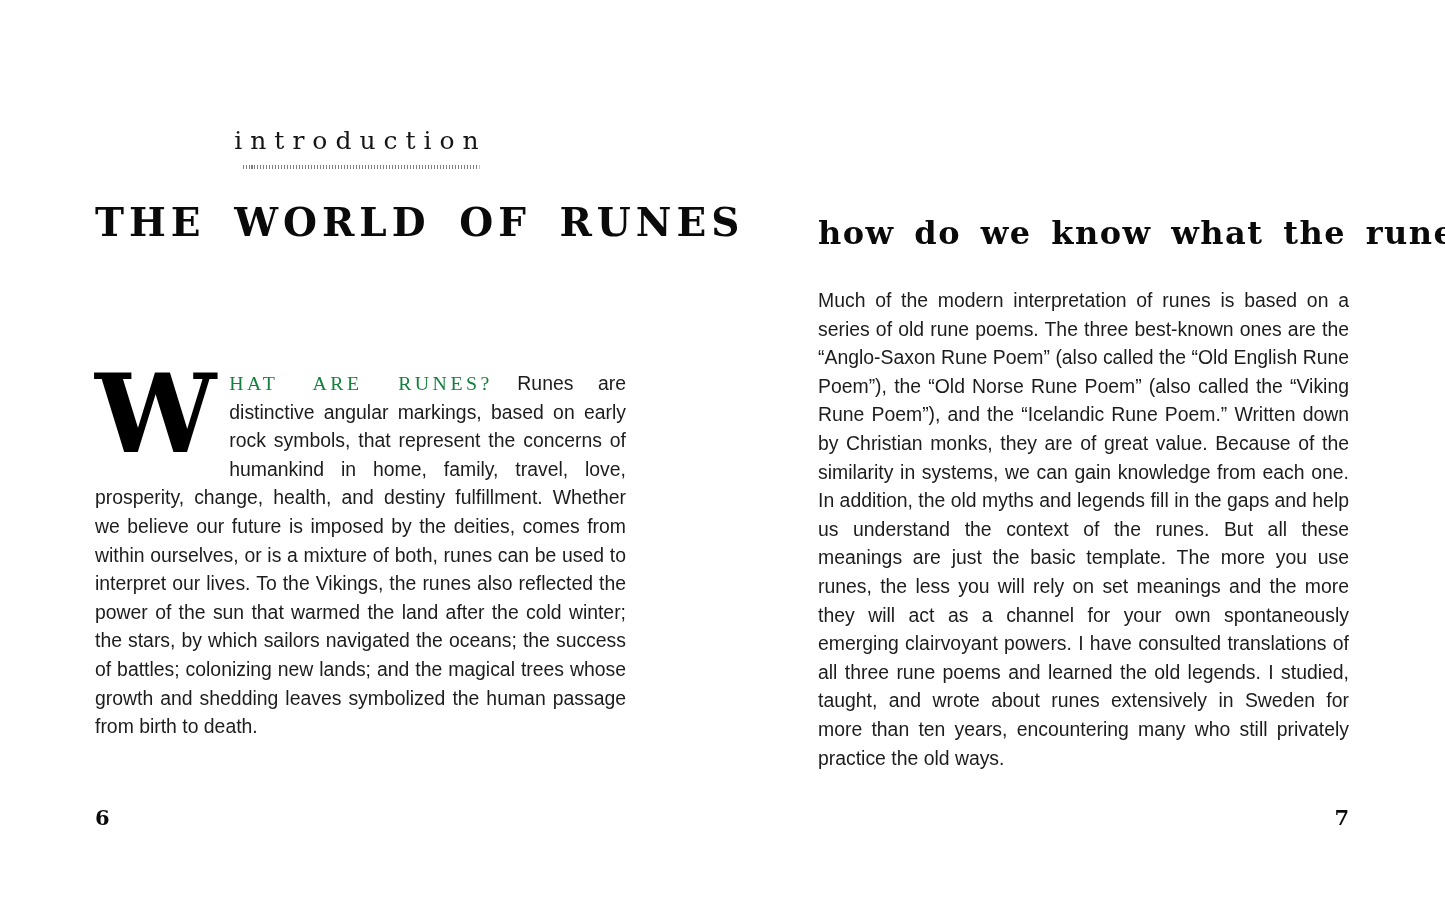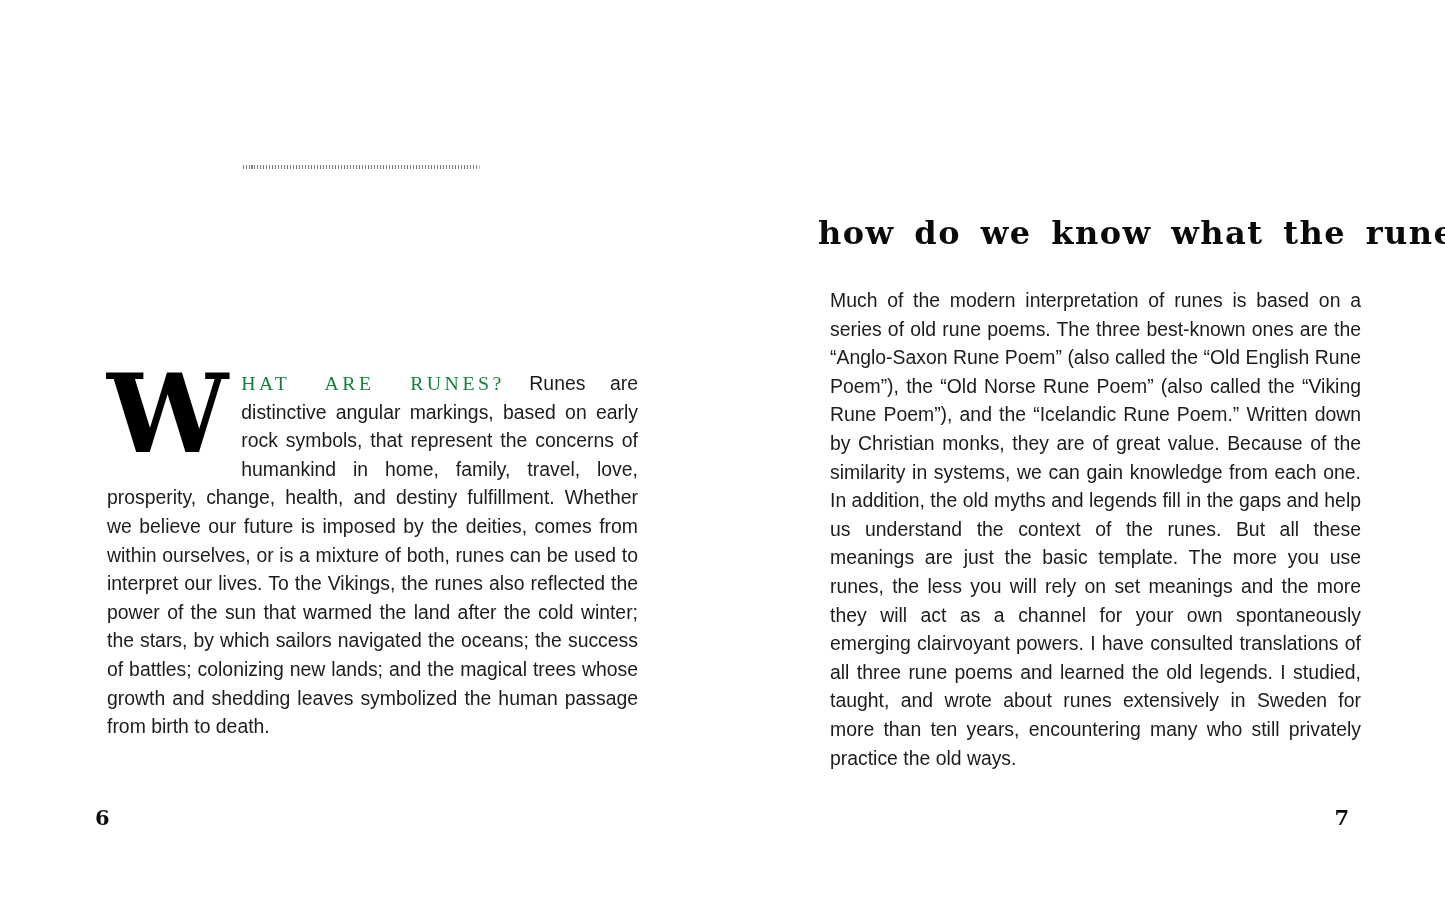--- a/index.html
+++ b/index.html
@@ -124,6 +124,7 @@
 <div class="spread">
 
   <section class="page page-left">
+    <div class="kicker">introduction</div>
     <div class="kicker-rule"></div>
     <p class="body-text left-body">
       <span class="dropcap">W</span><span class="lead-caps">HAT ARE RUNES?</span><span> Runes are distinctive angular markings, based on early rock symbols, that represent the concerns of humankind in home, family, travel, love, prosperity, change, health, and destiny fulfillment. Whether we believe our future is imposed by the deities, comes from within ourselves, or is a mixture of both, runes can be used to interpret our lives. To the Vikings, the runes also reflected the power of the sun that warmed the land after the cold winter; the stars, by which sailors navigated the oceans; the success of battles; colonizing new lands; and the magical trees whose growth and shedding leaves symbolized the human passage from birth to death.</span>

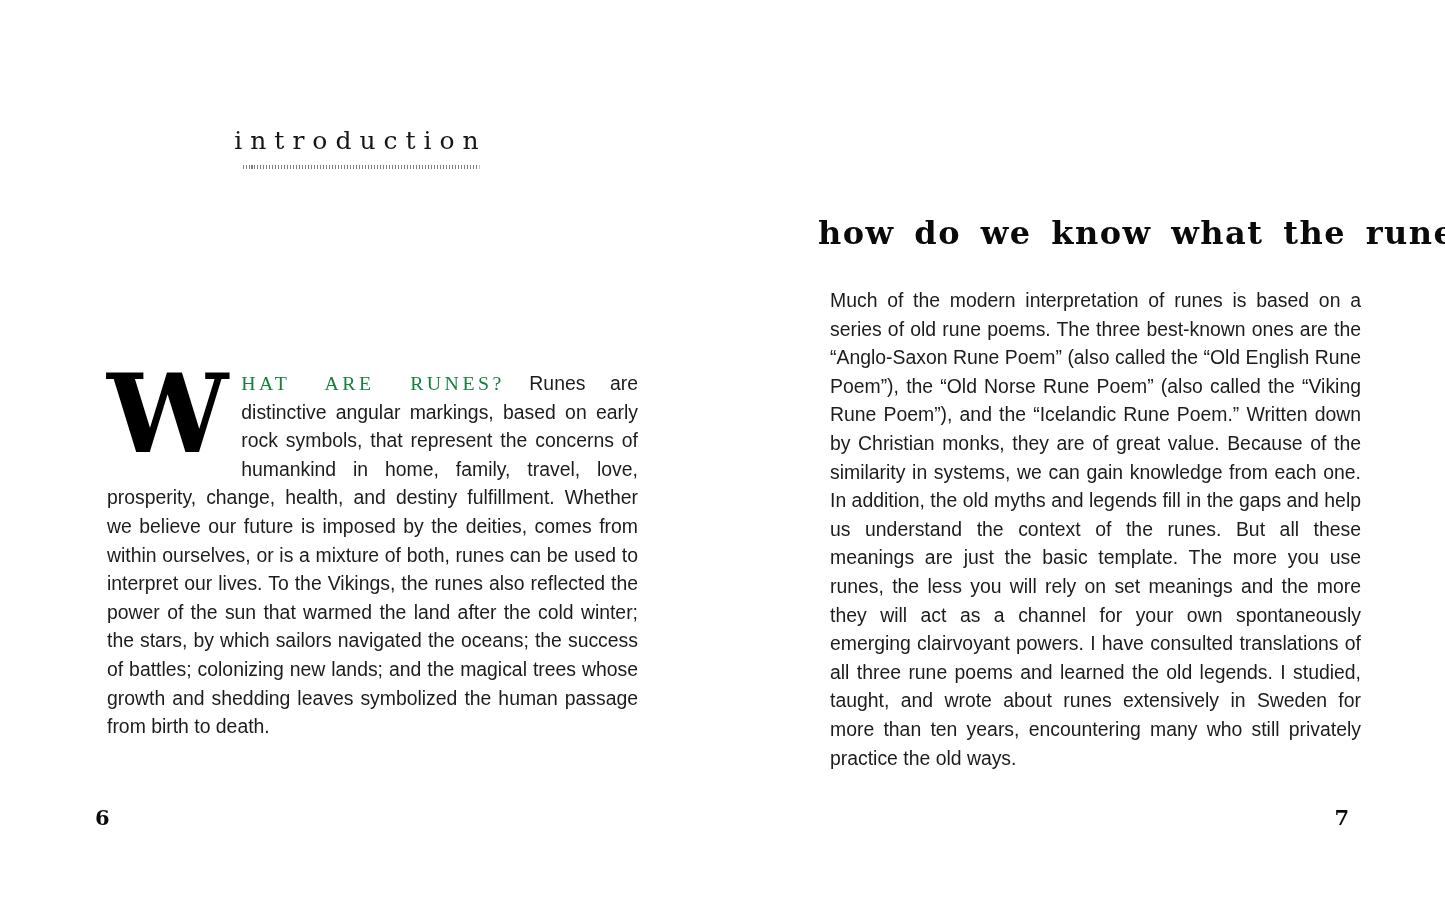--- a/index.html
+++ b/index.html
@@ -126,6 +126,7 @@
   <section class="page page-left">
     <div class="kicker">introduction</div>
     <div class="kicker-rule"></div>
+    <h1 class="chapter-title">THE WORLD OF RUNES</h1>
     <p class="body-text left-body">
       <span class="dropcap">W</span><span class="lead-caps">HAT ARE RUNES?</span><span> Runes are distinctive angular markings, based on early rock symbols, that represent the concerns of humankind in home, family, travel, love, prosperity, change, health, and destiny fulfillment. Whether we believe our future is imposed by the deities, comes from within ourselves, or is a mixture of both, runes can be used to interpret our lives. To the Vikings, the runes also reflected the power of the sun that warmed the land after the cold winter; the stars, by which sailors navigated the oceans; the success of battles; colonizing new lands; and the magical trees whose growth and shedding leaves symbolized the human passage from birth to death.</span>
     </p>

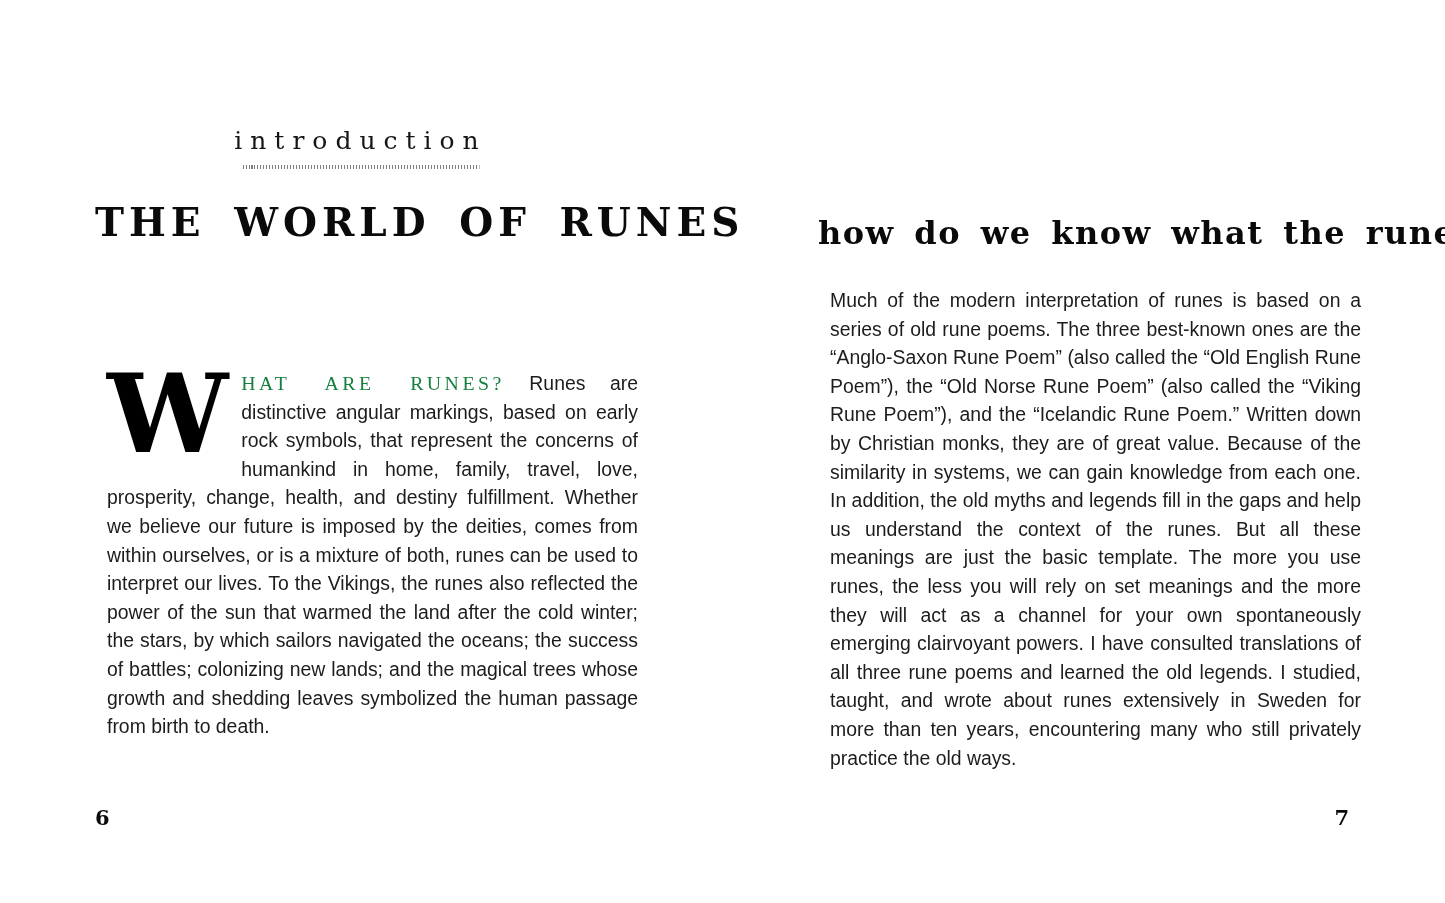--- a/index.html
+++ b/index.html
@@ -61,7 +61,7 @@
   }
   .body-text {
     position: absolute;
-    left: 12px;
+    left: 0;
     width: 531px;
     font-size: 19.4px;
     line-height: 28.6px;

